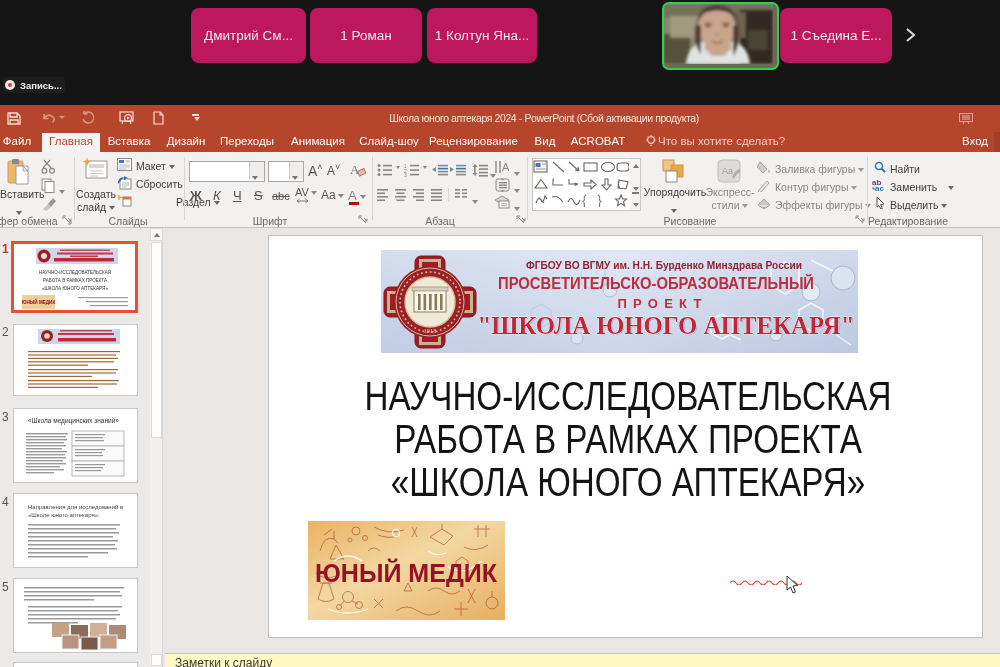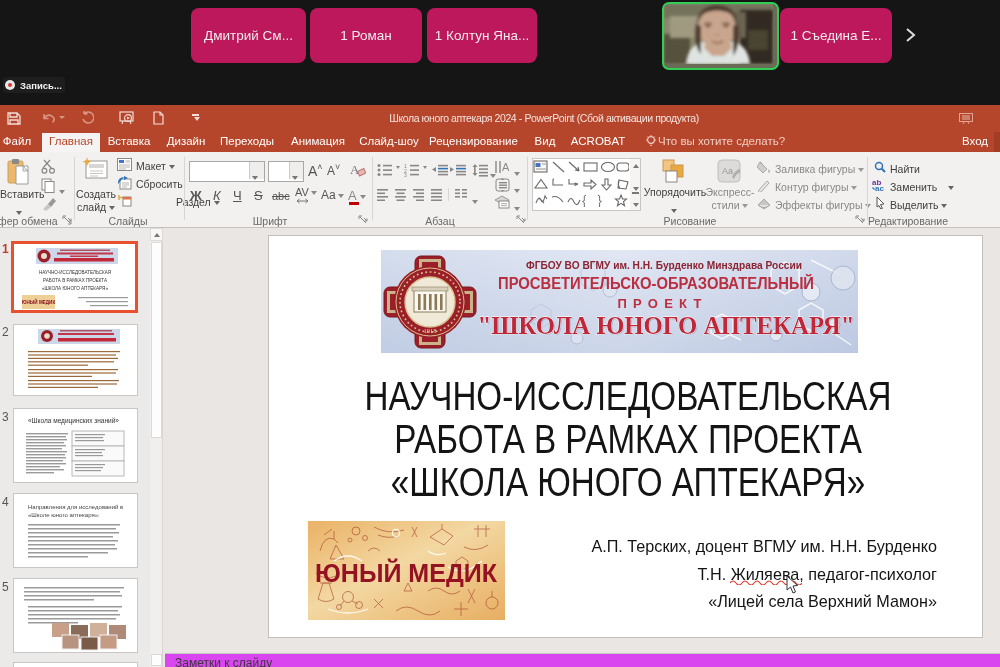--- a/index.html
+++ b/index.html
@@ -667,7 +667,6 @@
           </svg>
         </div>
 
-        <div class="abs" style="left:268px;top:297px;width:400px;text-align:right;font-size:16.2px;line-height:27.5px;color:#141414;">А.П. Терских, доцент ВГМУ им. Н.Н. Бурденко<br>Т.Н. Жиляева, педагог-психолог<br>«Лицей села Верхний Мамон»</div>
         <svg class="abs" style="left:461px;top:344px;" width="72" height="5" viewBox="0 0 72 5">
             <path d="M0 3 q3 -4 6 0 t6 0 t6 0 t6 0 t6 0 t6 0 t6 0 t6 0 t6 0 t6 0 t6 0 t6 0" stroke="#e23b2e" stroke-width="1.1" fill="none"></path>
           </svg>

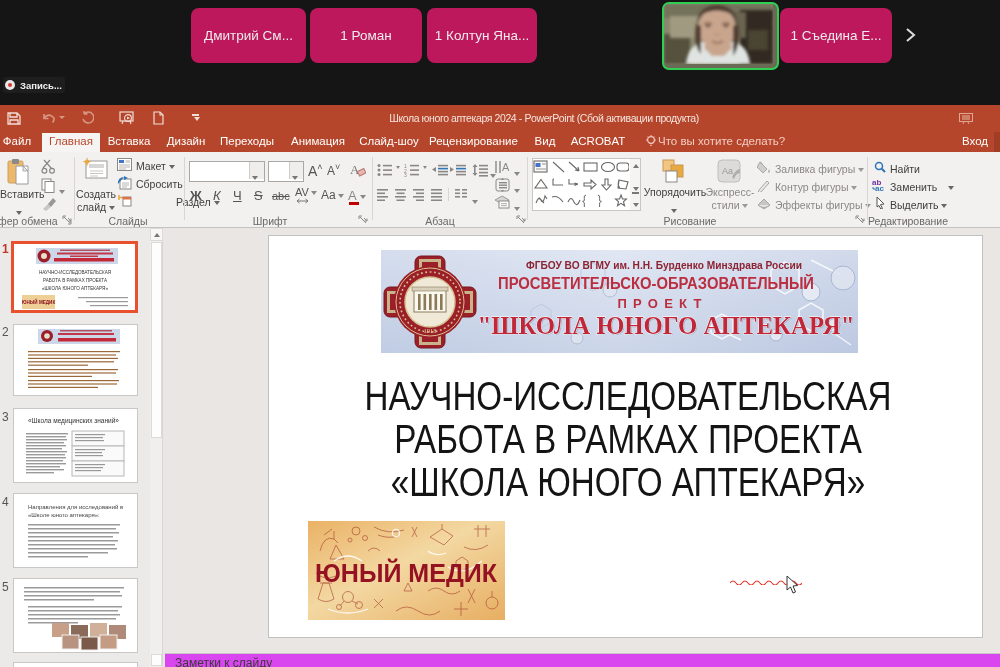--- a/index.html
+++ b/index.html
@@ -21,7 +21,7 @@
 .thumb{position:absolute;left:13px;width:123px;background:#fff;border:1px solid #c9c7c5;}
 .tnum{position:absolute;left:2px;font-size:12px;color:#555;}
 #slide{position:absolute;left:269px;top:8px;width:713px;height:401px;background:#fff;box-shadow:0 0 0 1px #c2c0be;}
-#notesbar{position:absolute;left:165px;top:425px;width:835px;height:14px;background:#d946ef;border-top:1px solid #c8c6c4;}
+#notesbar{position:absolute;left:165px;top:425px;width:835px;height:14px;background:#fef9c3;border-top:1px solid #c8c6c4;}
 </style></head>
 <body>
 <div id="root">

